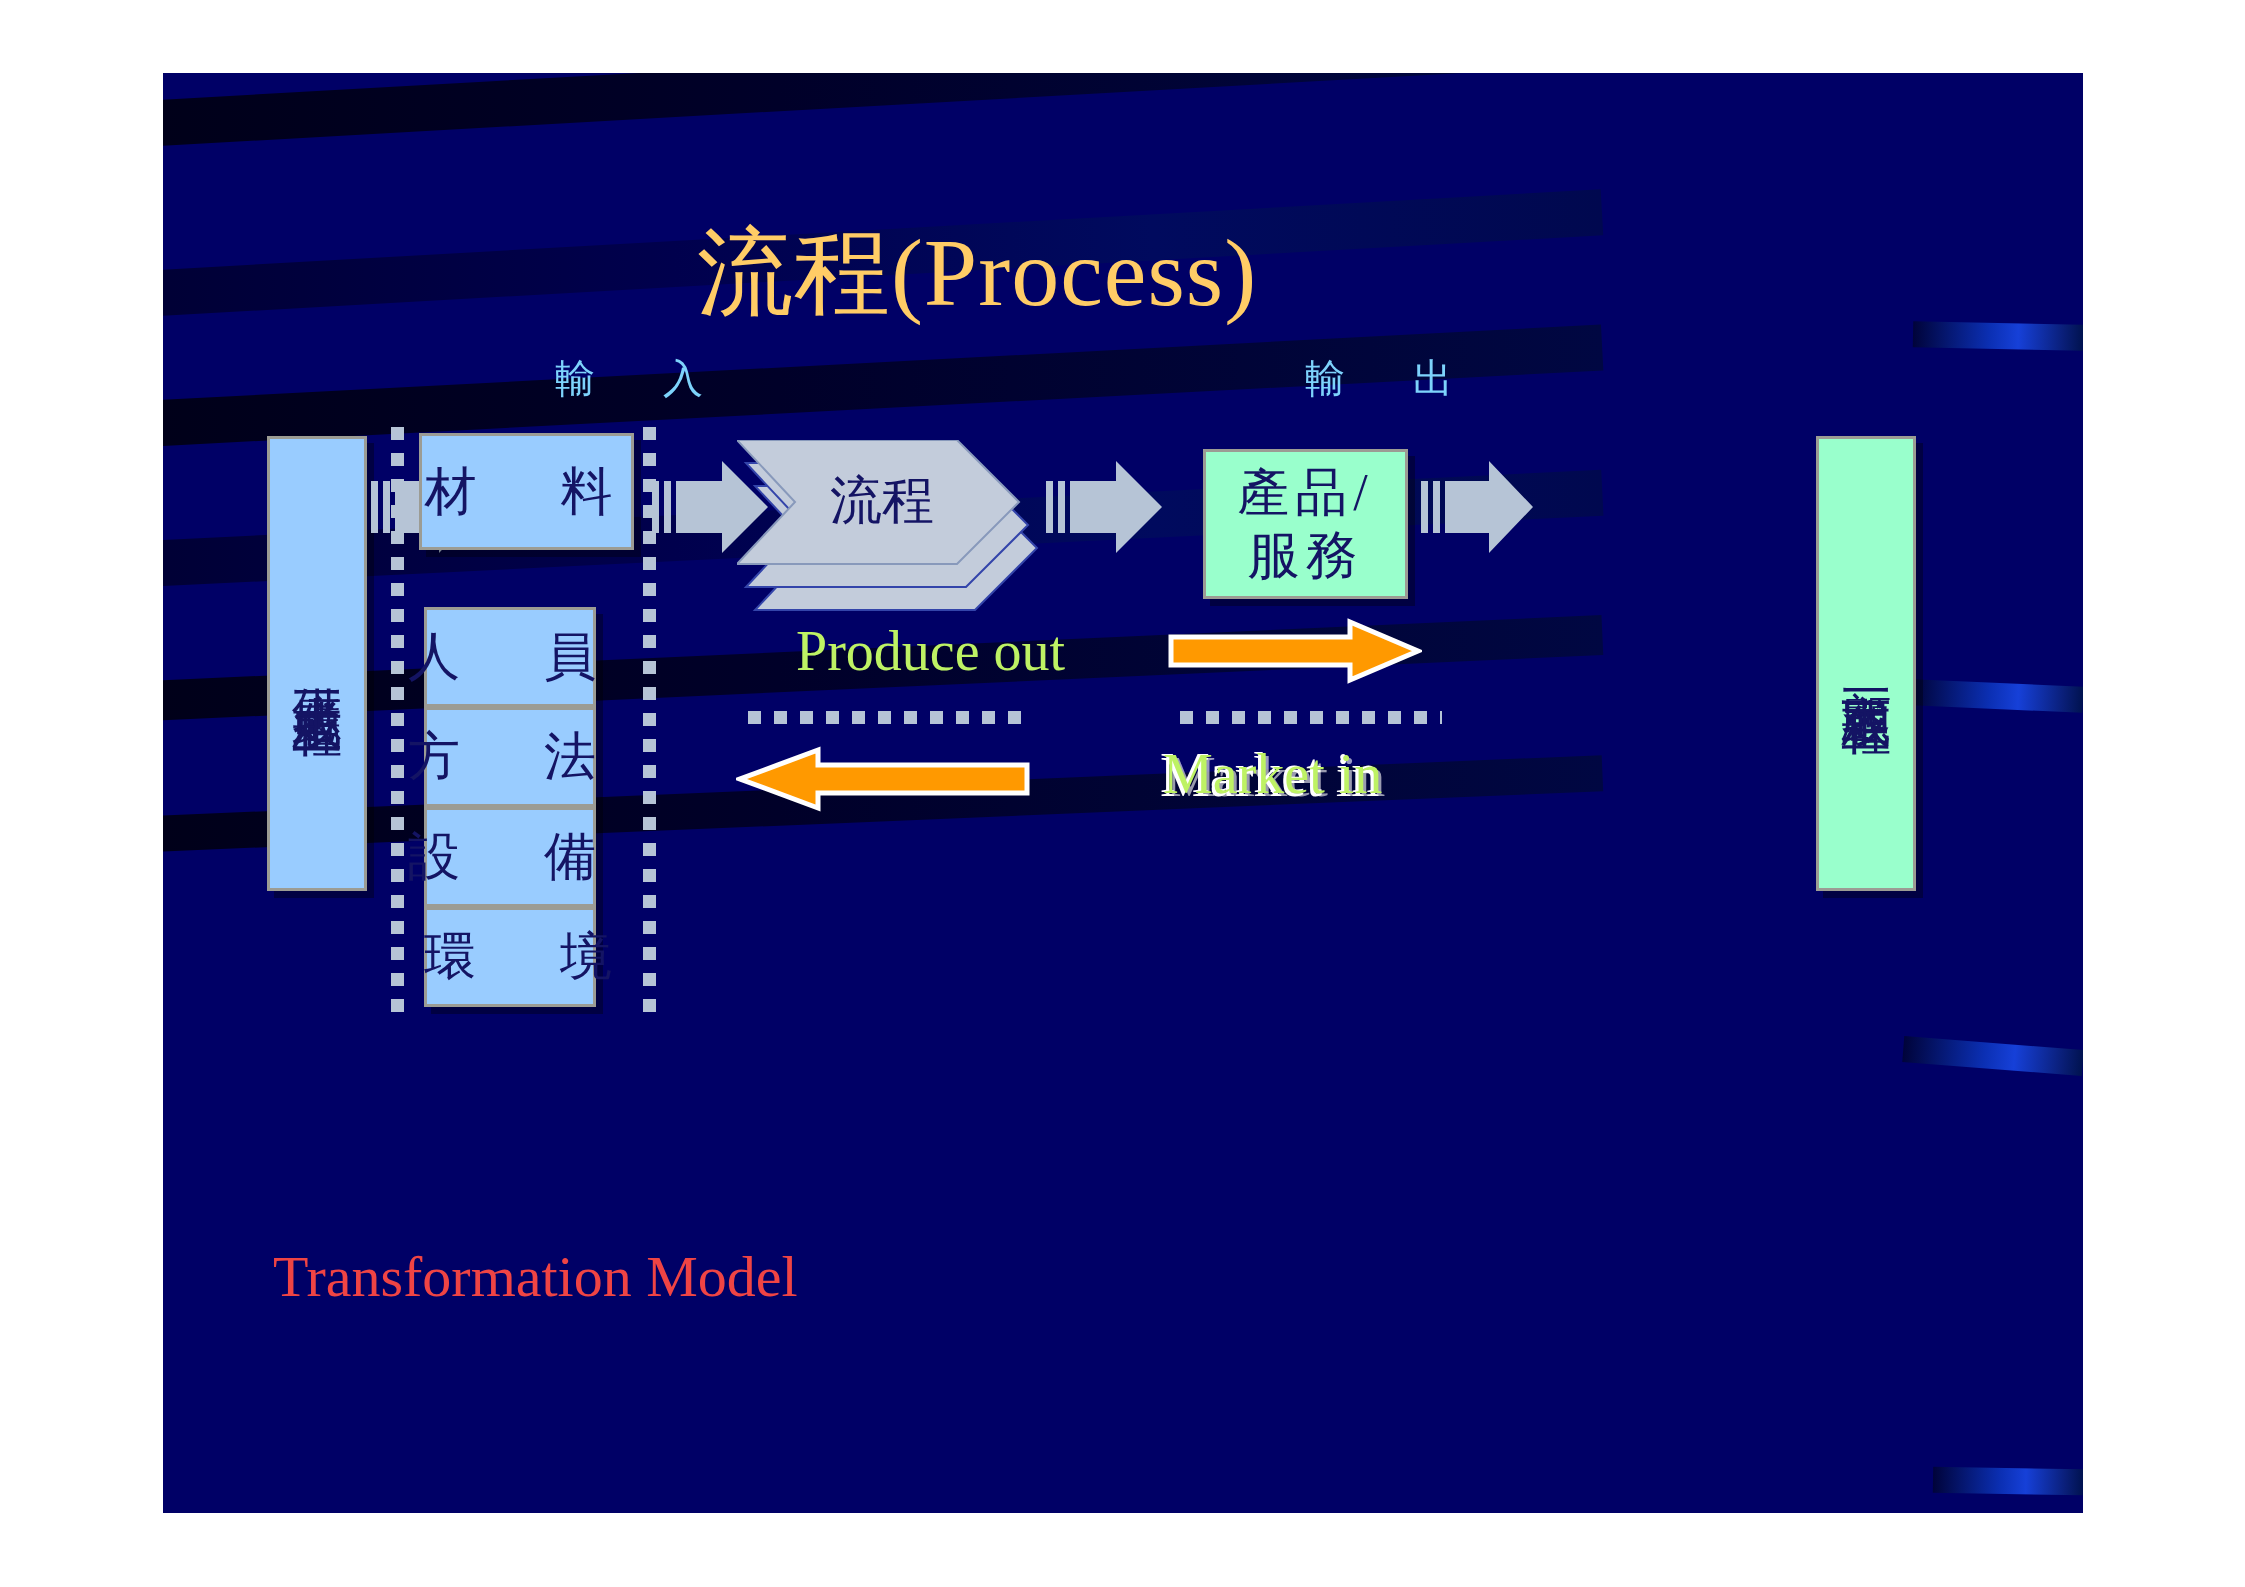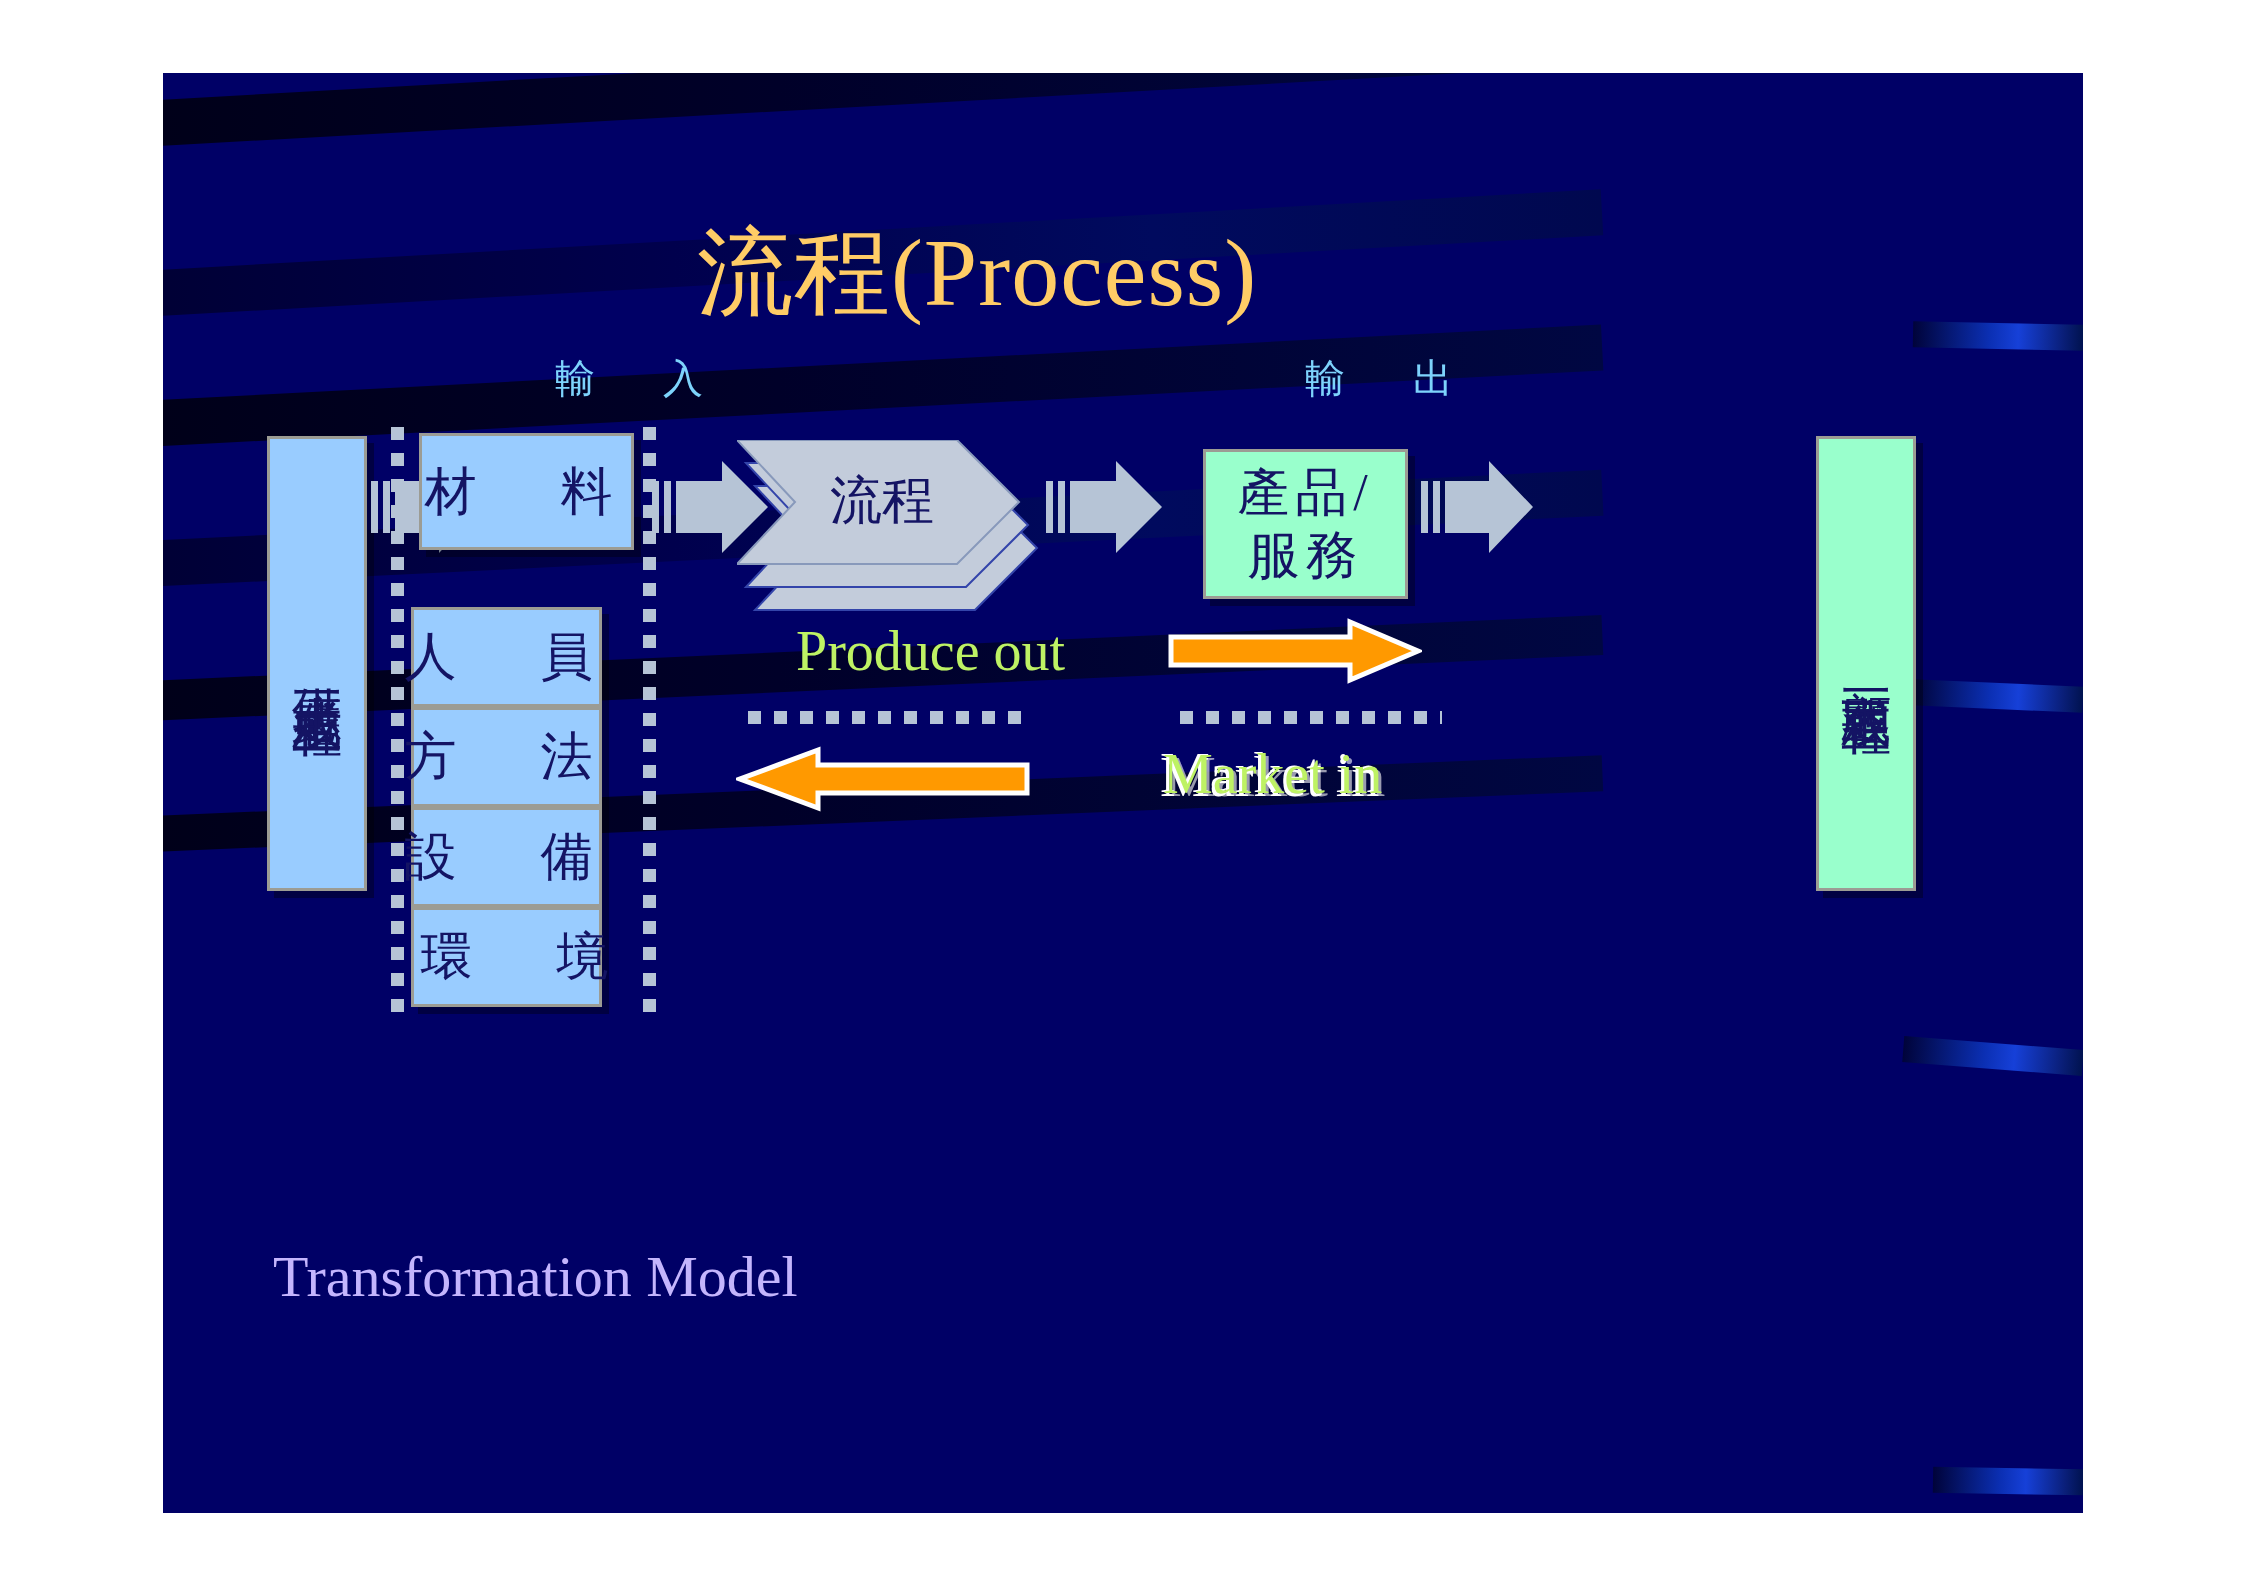--- a/index.html
+++ b/index.html
@@ -118,7 +118,7 @@
   
   #box-supplier { left: 104px; top: 363px; width: 100px; height: 455px; }
   #box-material { left: 256px; top: 360px; width: 215px; height: 117px; }
-  #stack-box    { position: absolute; left: 248px; top: 534px; width: 191px; height: 400px; }
+  #stack-box    { position: absolute; left: 261px; top: 534px; width: 172px; height: 400px; }
   #box-product  { left: 1040px; top: 360px; width: 205px; height: 150px; margin-top: 16px; }
   #box-customer { left: 1653px; top: 363px; width: 100px; height: 455px; }
 

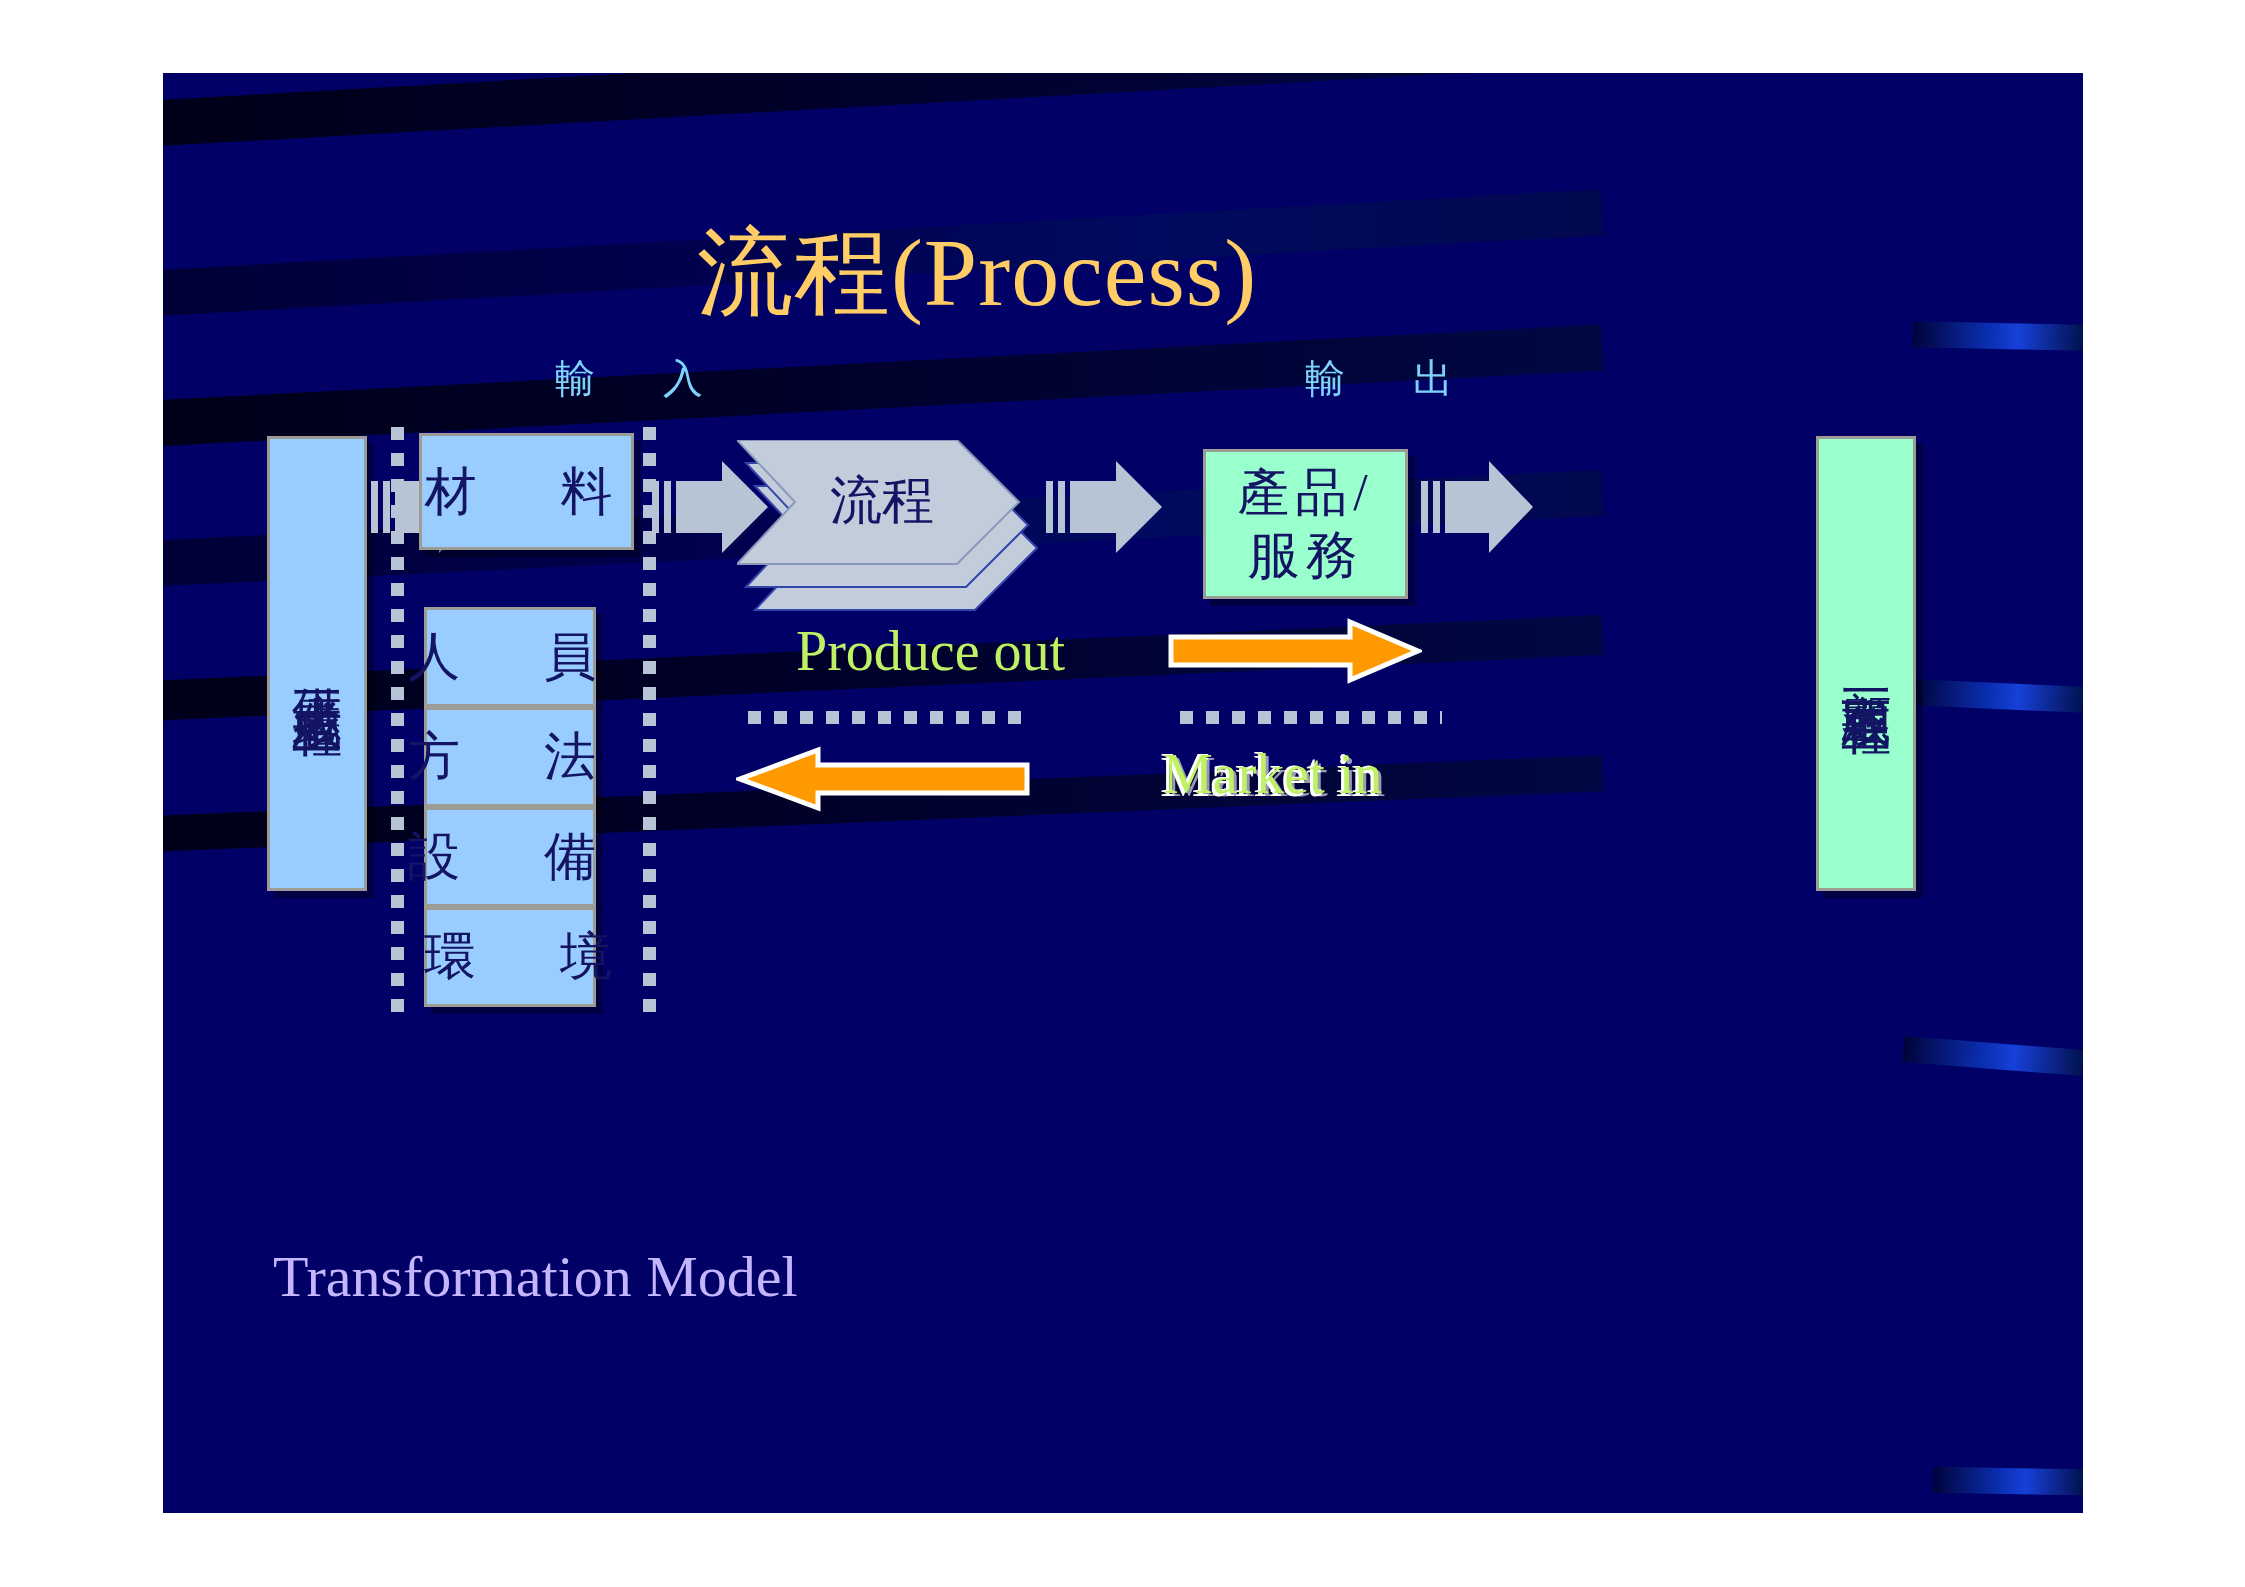--- a/index.html
+++ b/index.html
@@ -186,7 +186,7 @@
     position: absolute;
     left: 110px;
     top: 1170px;
-    color: #c4b5fd;
+    color: #ef4444;
     font-size: 58px;
     white-space: nowrap;
     text-align: center;

